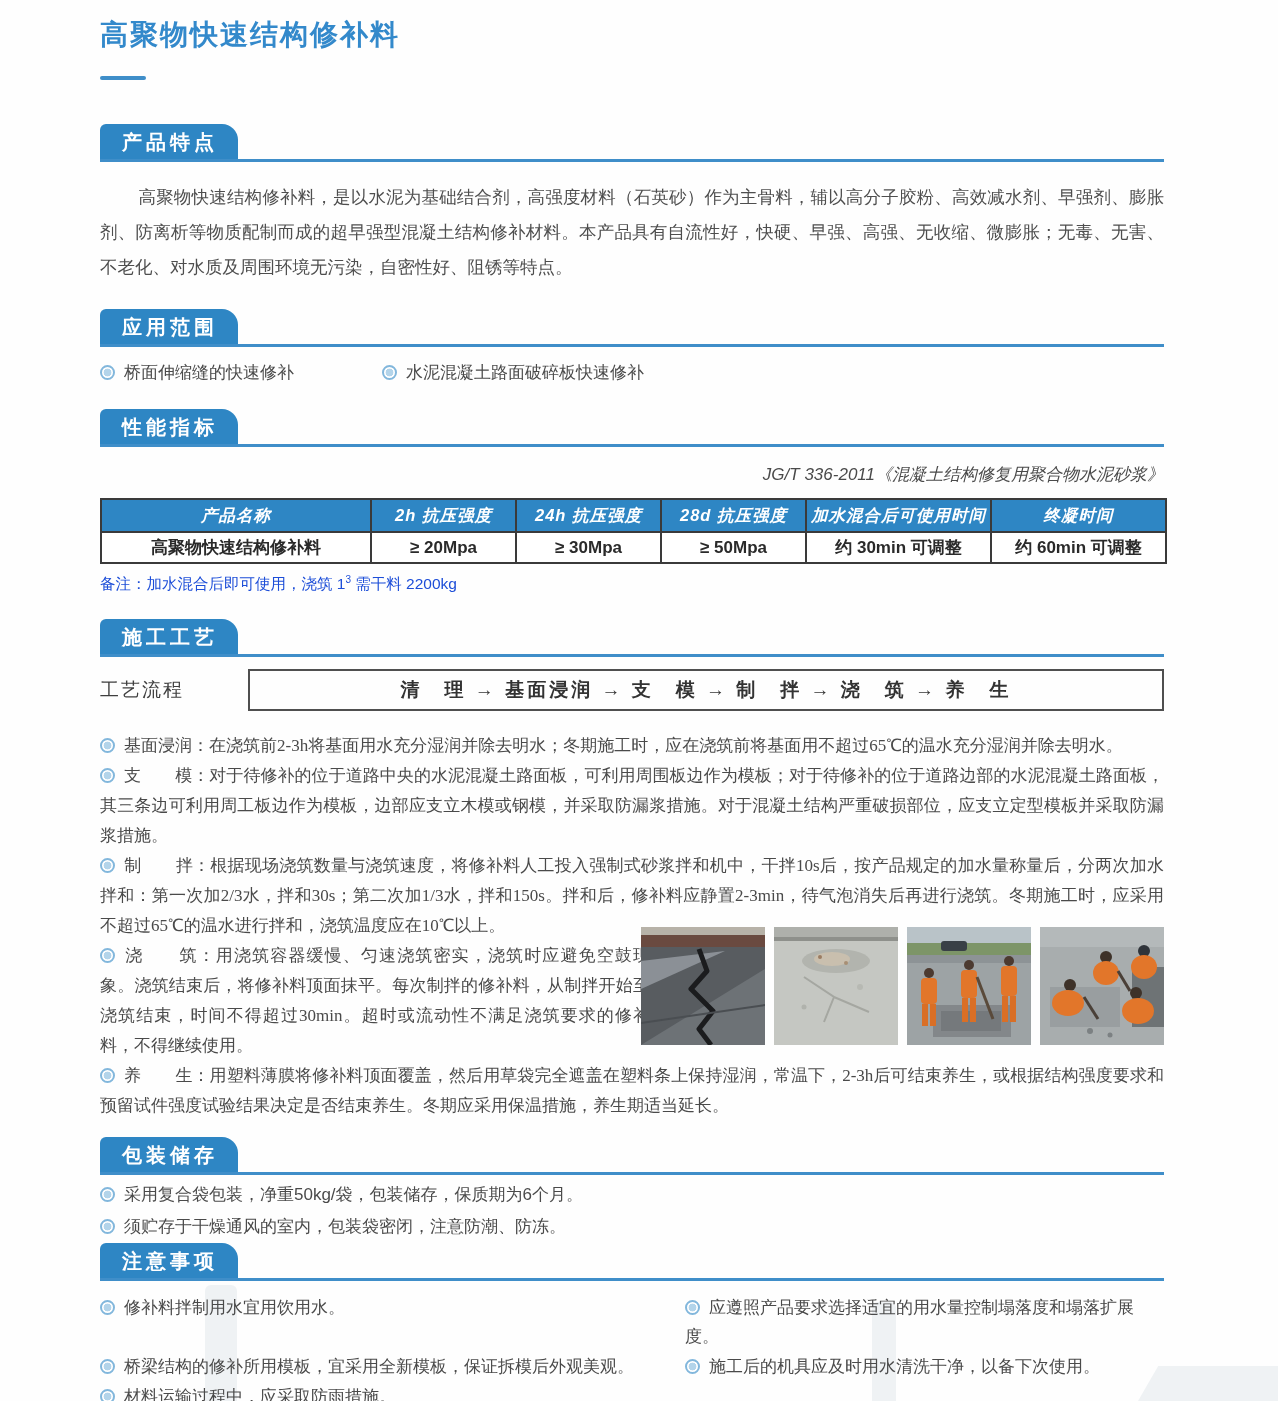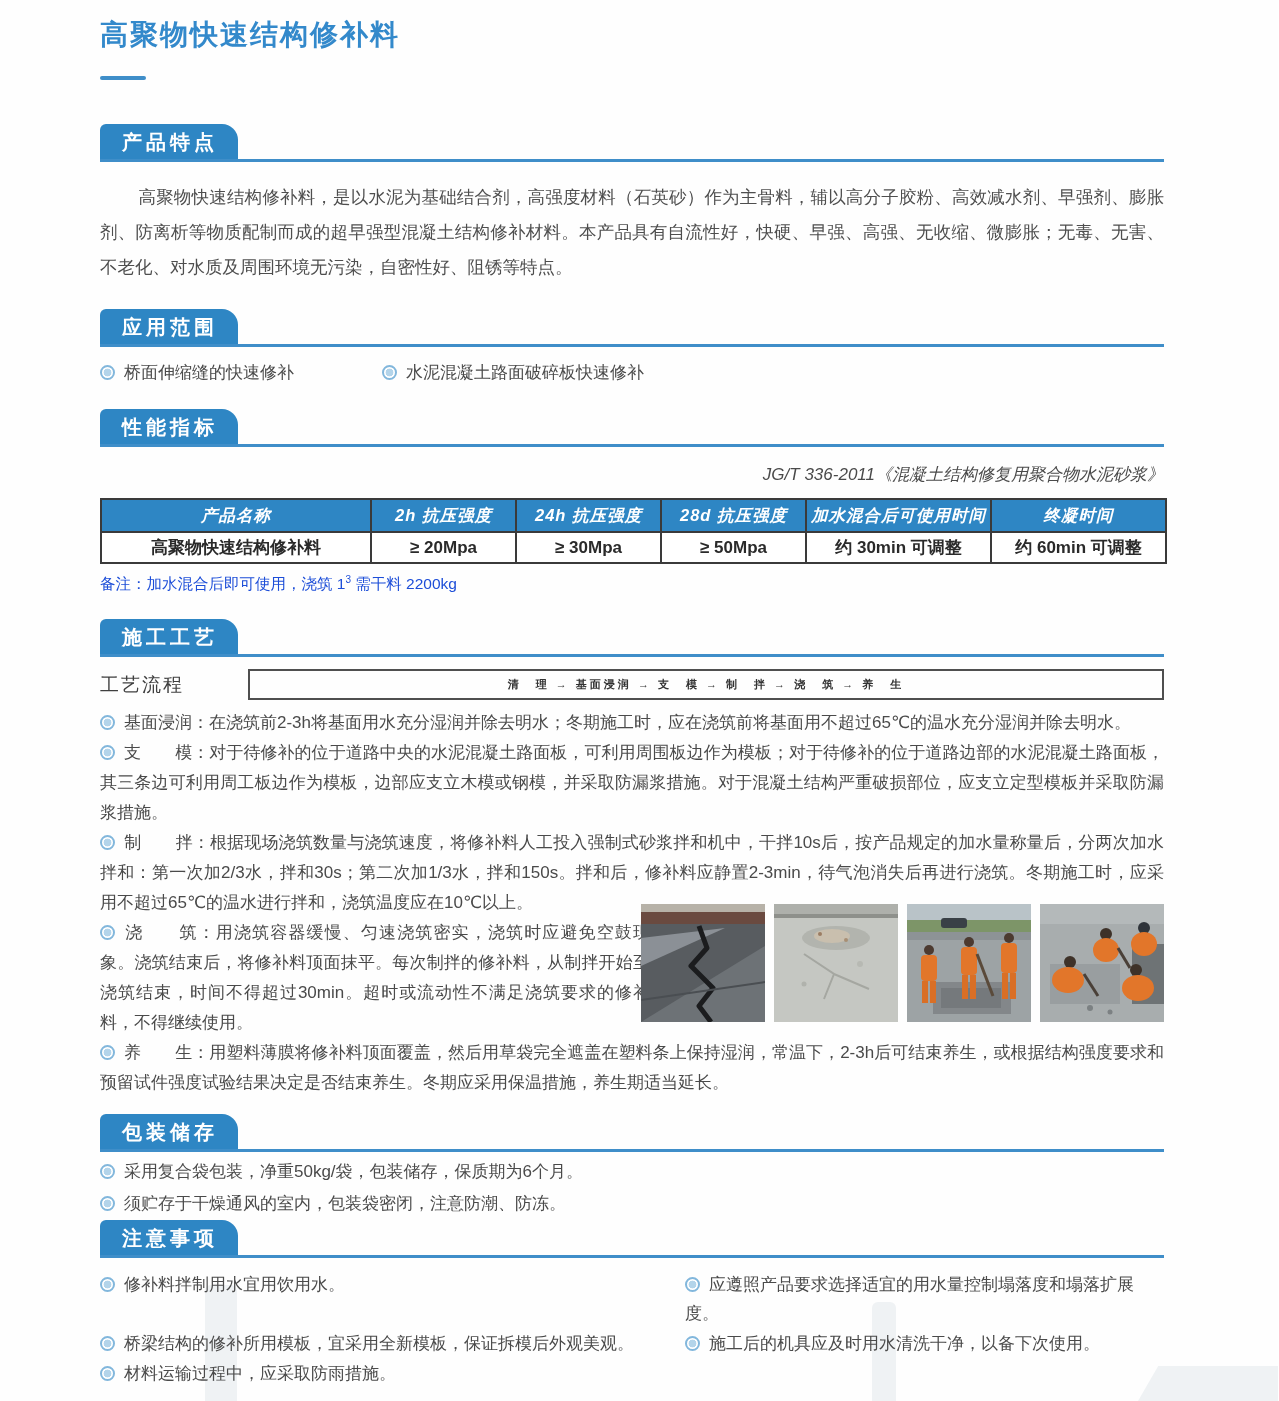--- a/index.html
+++ b/index.html
@@ -59,7 +59,7 @@
   .flow-label { font-size:19px; color:#3f3f3f; letter-spacing:2px; width:96px; flex:none; }
   .flow-box {
     flex:1; margin-left:52px; border:2px solid #4f4f4f; text-align:center;
-    font-size:11px; font-weight:600; color:#333; letter-spacing:3px; padding:6px 0;
+    font-size:19px; font-weight:600; color:#333; letter-spacing:3px; padding:6px 0;
   }
   .steps { margin-top:8px; }
   .step { font-size:17px; line-height:30px; text-align:justify; color:#4a4a4a; }

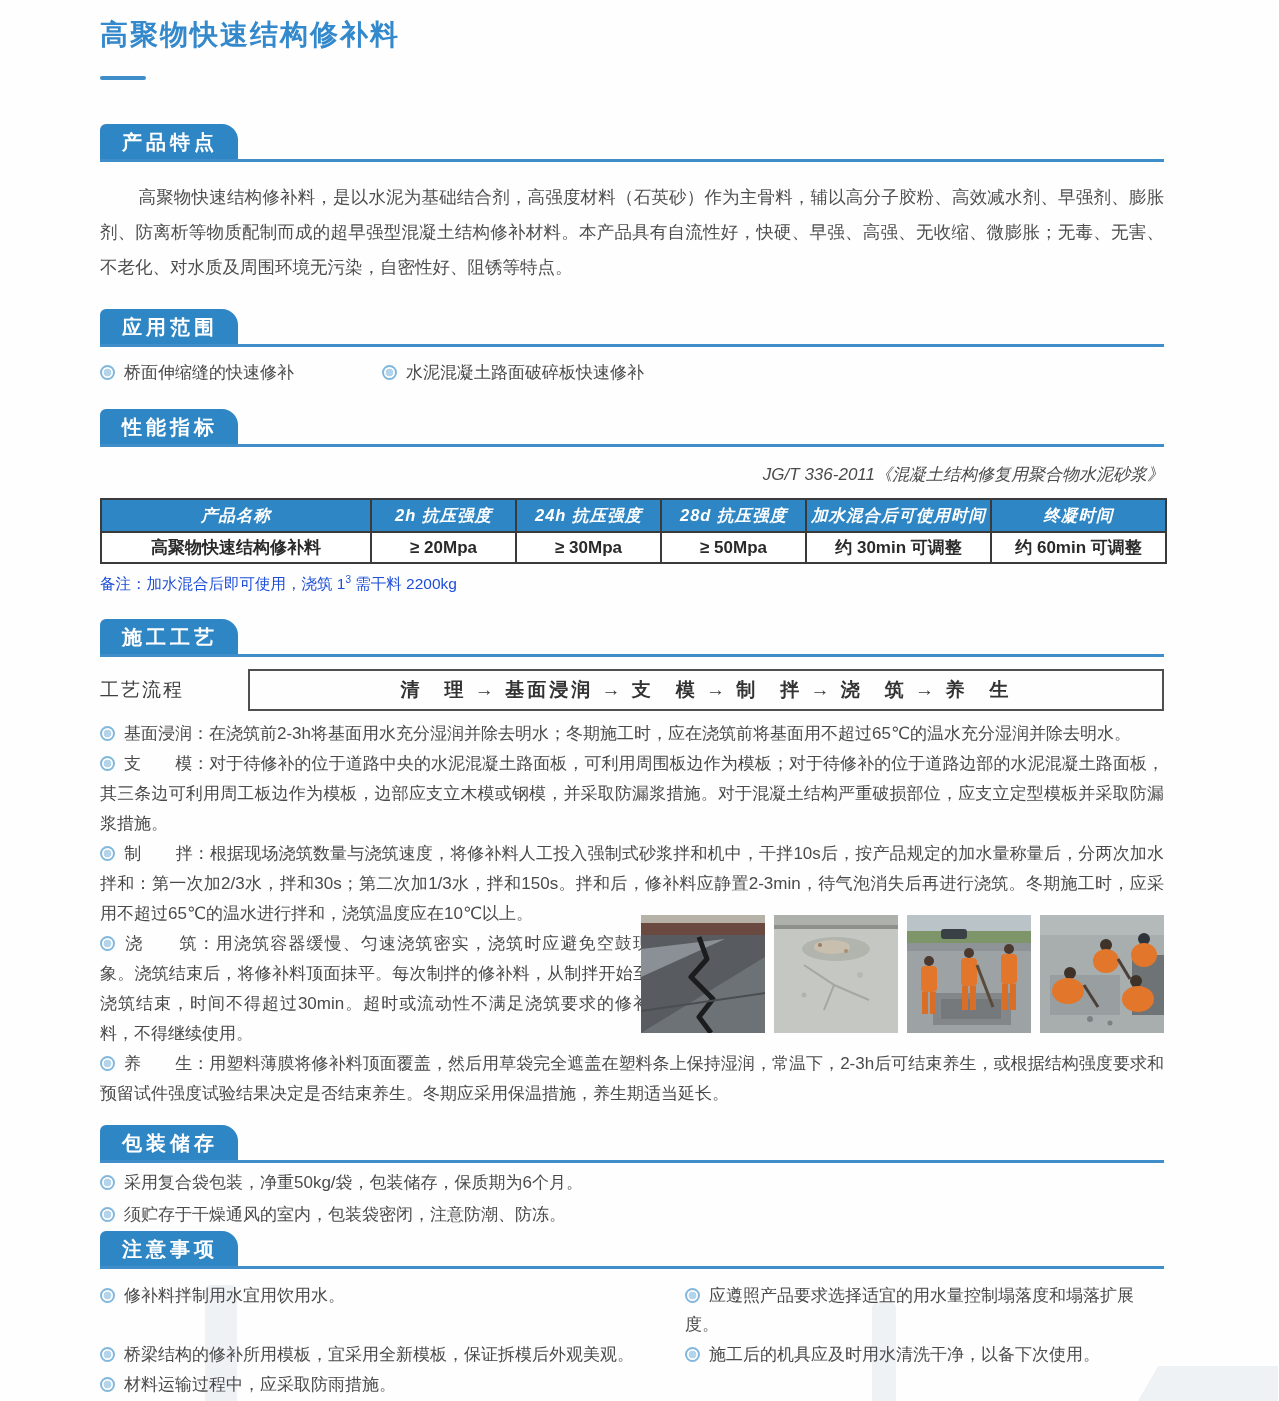--- a/index.html
+++ b/index.html
@@ -61,7 +61,7 @@
     flex:1; margin-left:52px; border:2px solid #4f4f4f; text-align:center;
     font-size:19px; font-weight:600; color:#333; letter-spacing:3px; padding:6px 0;
   }
-  .steps { margin-top:8px; }
+  .steps { margin-top:20px;font-family:Liberation Serif, serif; }
   .step { font-size:17px; line-height:30px; text-align:justify; color:#4a4a4a; }
   .pour-block { position:relative; }
   .pour-text { width:550px; }

